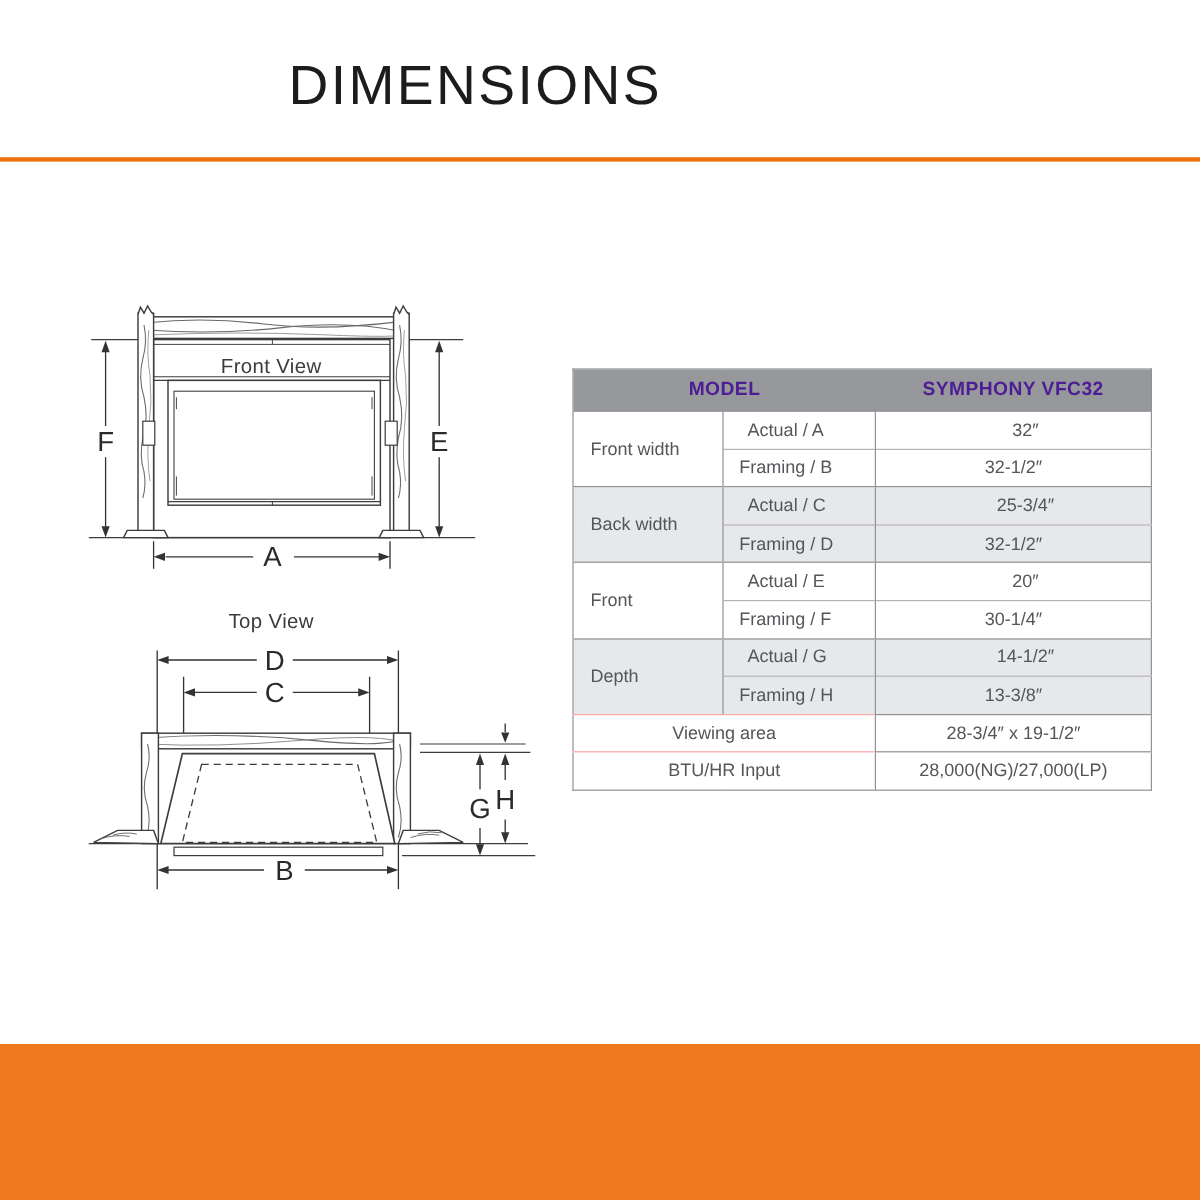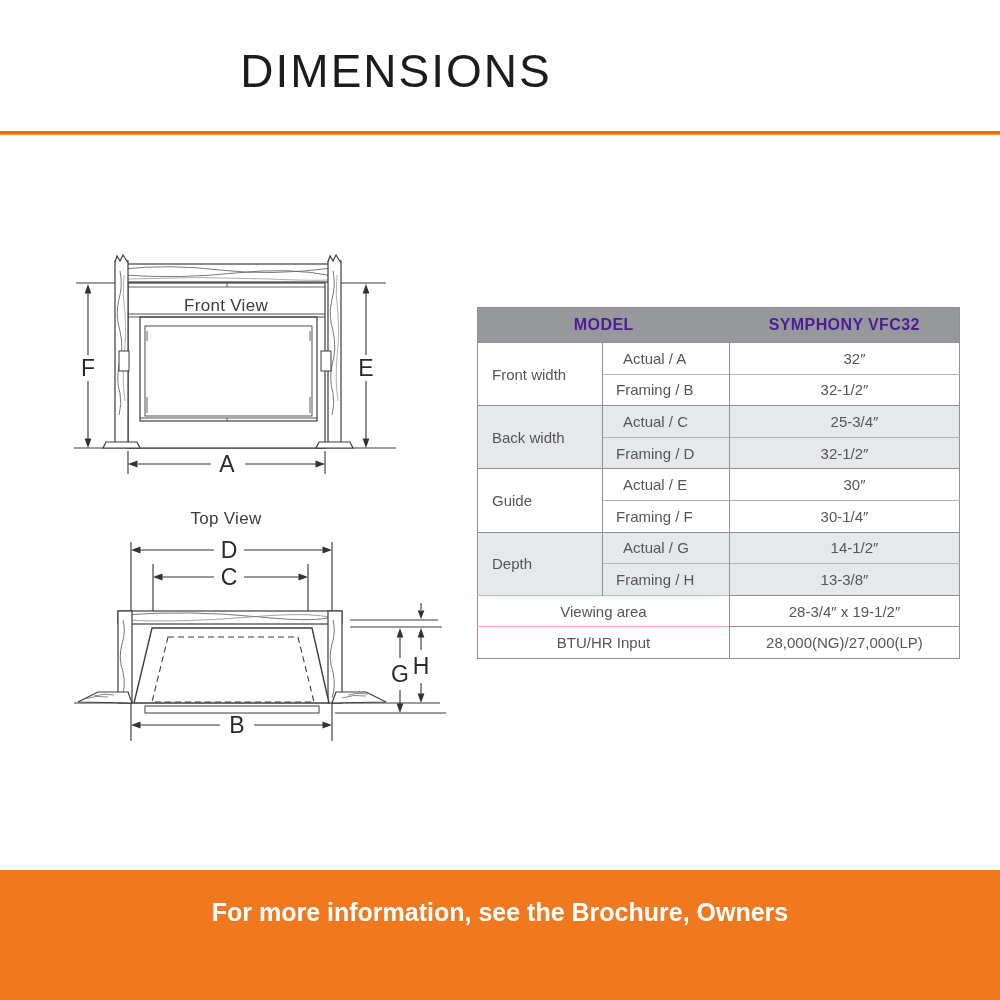--- a/index.html
+++ b/index.html
@@ -212,7 +212,7 @@
     <tr class="grp-top">
       <td class="group-cell" rowspan="2">Guide</td>
       <td class="spec-cell">Actual / E</td>
-      <td class="value-cell">30″</td>
+      <td class="value-cell">20″</td>
     </tr>
     <tr class="grp-sub">
       <td class="spec-cell">Framing / F</td>

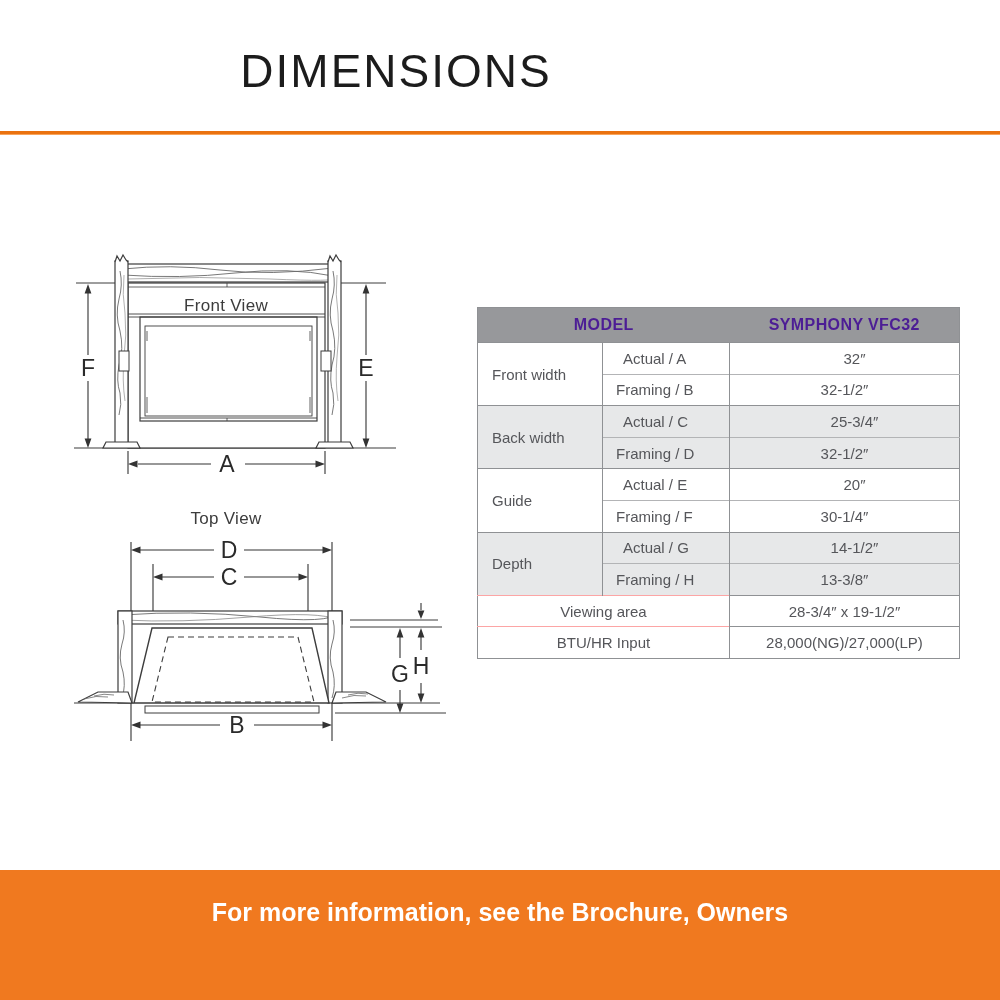--- a/index.html
+++ b/index.html
@@ -210,7 +210,7 @@
       <td class="value-cell">32-1/2″</td>
     </tr>
     <tr class="grp-top">
-      <td class="group-cell" rowspan="2">Guide</td>
+      <td class="group-cell" rowspan="2">Front</td>
       <td class="spec-cell">Actual / E</td>
       <td class="value-cell">20″</td>
     </tr>

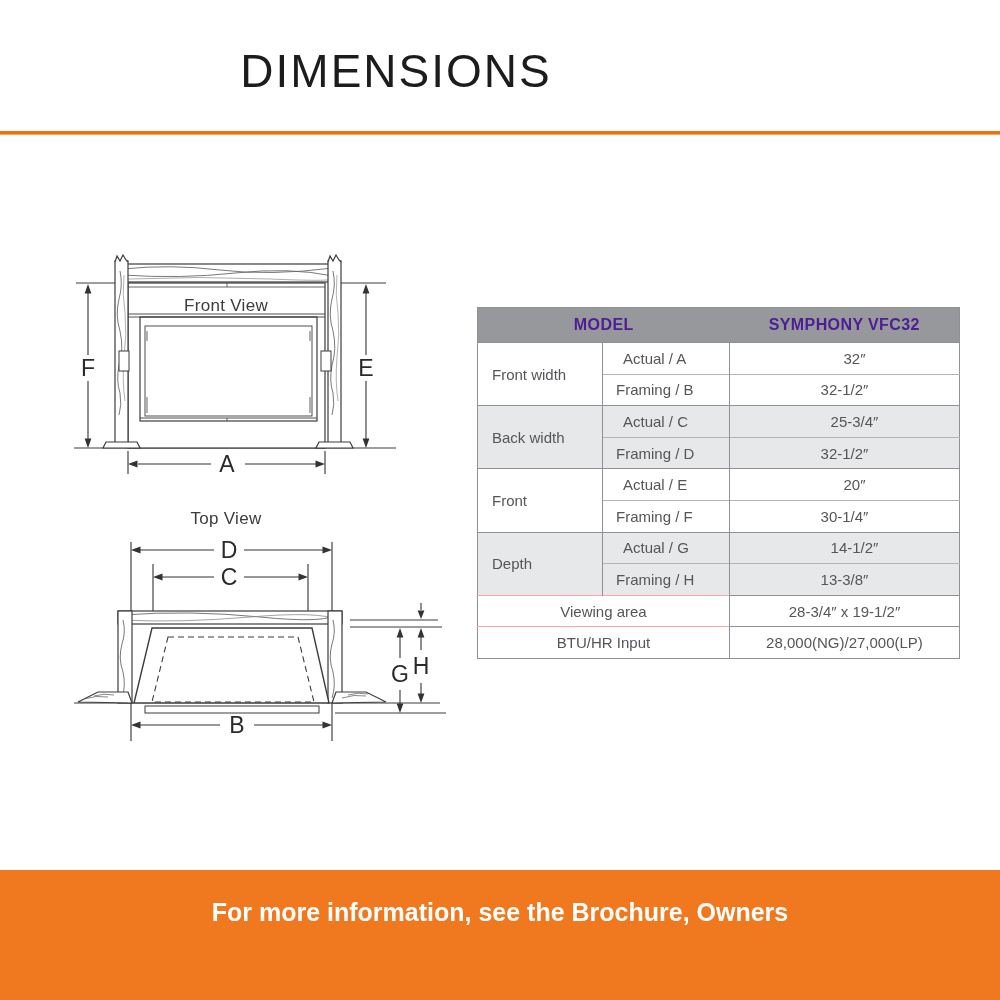--- a/index.html
+++ b/index.html
@@ -240,7 +240,6 @@
 
 <div class="footer-band">
   <div class="inner">
-    <div>For more information, see the Brochure, Owners</div>
   </div>
 </div>
 

